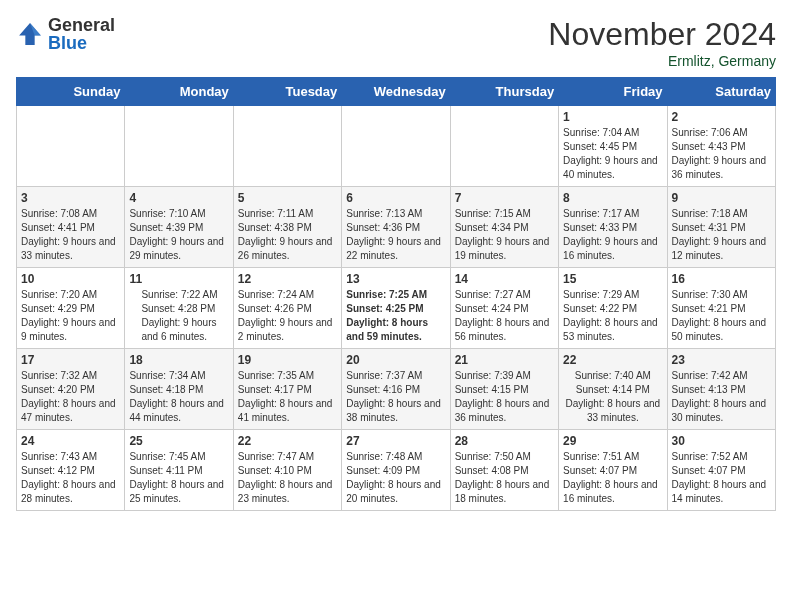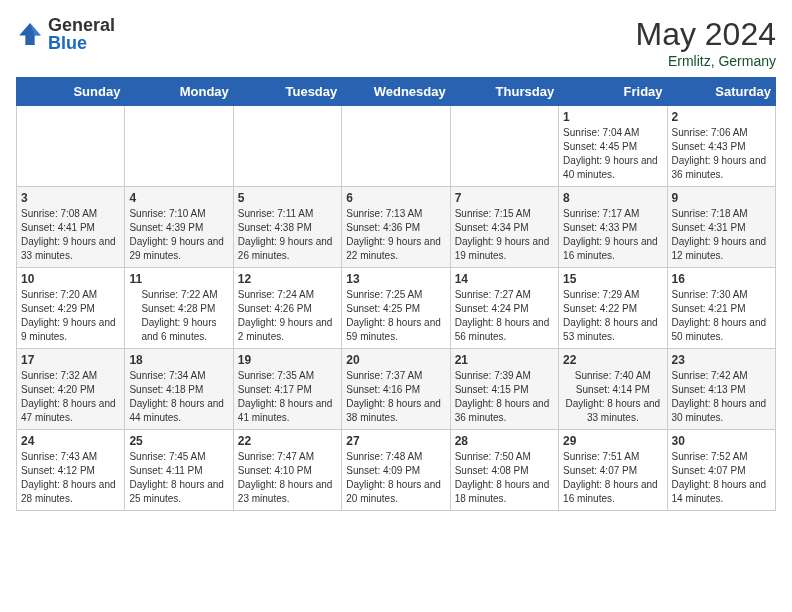--- a/index.html
+++ b/index.html
@@ -100,7 +100,7 @@
     </div>
   </div>
   <div class="title-block">
-    <div class="month-title">May 2024</div>
+    <div class="month-title">November 2024</div>
     <div class="location">Ermlitz, Germany</div>
   </div>
 </div>

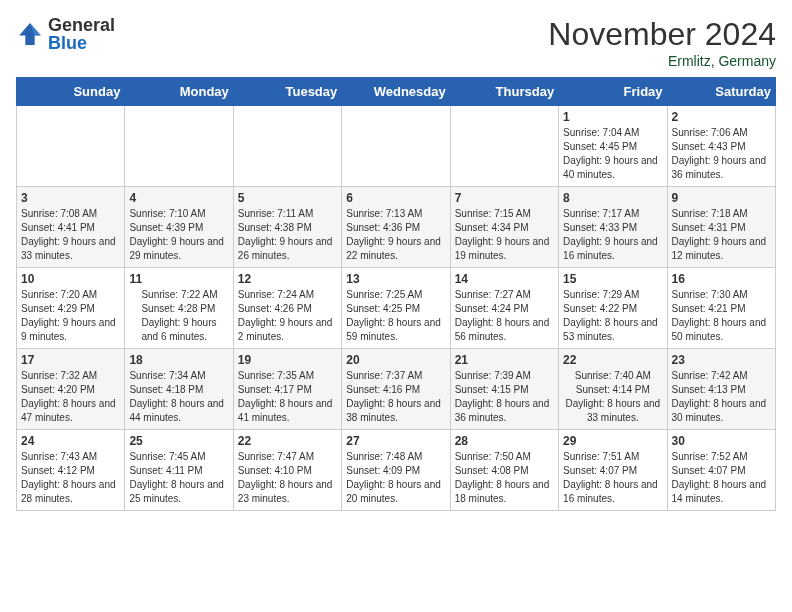--- a/index.html
+++ b/index.html
@@ -202,7 +202,7 @@
         </td>
         <td>
           <span class="day-num">13</span>
-          <div class="day-info" style="white-space: pre-line;">Sunrise: 7:25 AM
+          <div class="day-info" style="white-space: pre-line; font-weight: bold;">Sunrise: 7:25 AM
 Sunset: 4:25 PM
 Daylight: 8 hours and 59 minutes.</div>
         </td>

